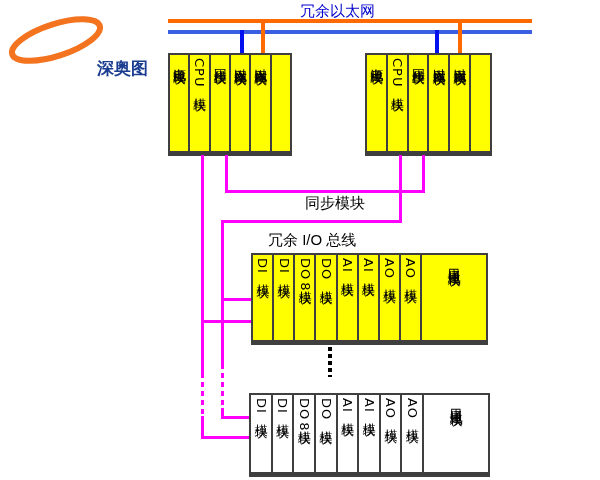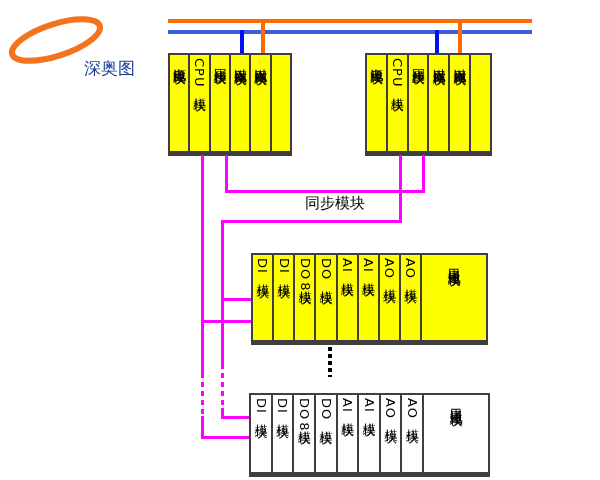--- a/index.html
+++ b/index.html
@@ -49,6 +49,7 @@
   </svg>
   <div class="cn-name">深奥图</div>
 
+  <div class="dlabel eth-label" style="left:300px;top:2px;">冗余以太网</div>
 
   <div class="hline orange" style="left:168px;top:19px;width:364px;height:4px;"></div>
   <div class="hline blue" style="left:168px;top:30px;width:364px;height:4px;"></div>

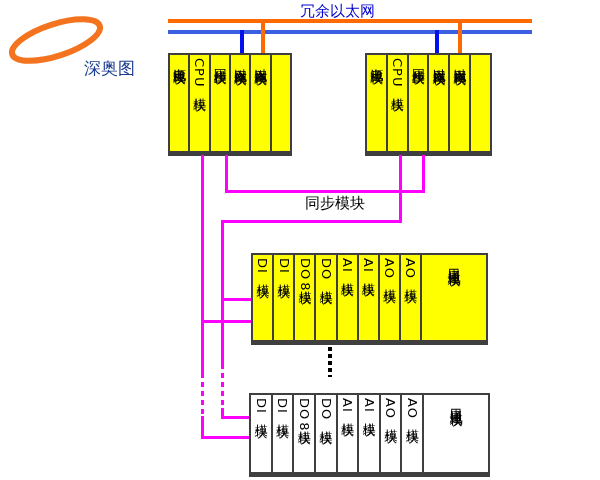--- a/index.html
+++ b/index.html
@@ -10,7 +10,7 @@
   .brand{position:absolute;left:14px;top:26px;font-family:"DejaVu Sans",sans-serif;
          font-size:27px;font-style:italic;font-weight:bold;color:var(--brand_navy);
          letter-spacing:-1px;}
-  .cn-name{position:absolute;left:84px;top:57px;font-size:17px;font-weight:normal;
+  .cn-name{position:absolute;left:97px;top:57px;font-size:17px;font-weight:bold;
            color:var(--brand_navy);}
   .phone{position:absolute;left:6px;top:86px;font-size:25px;font-weight:600;
          color:var(--text_black);letter-spacing:0px;}

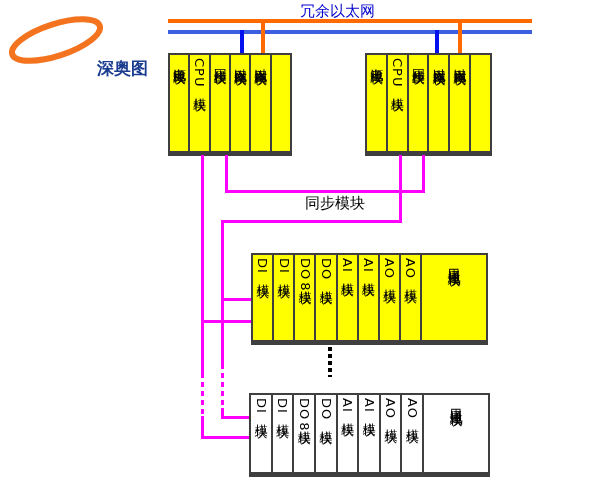--- a/index.html
+++ b/index.html
@@ -118,6 +118,7 @@
   <div class="hline mag" style="left:221px;top:416px;width:30px;height:3px;"></div>
 
   <div class="dlabel" style="left:305px;top:194px;">同步模块</div>
+  <div class="dlabel" style="left:268px;top:231px;">冗余 I/O 总线</div>
 
   <div class="rack io" style="left:251px;top:253px;width:237px;height:92px;">
       <div class="module">

